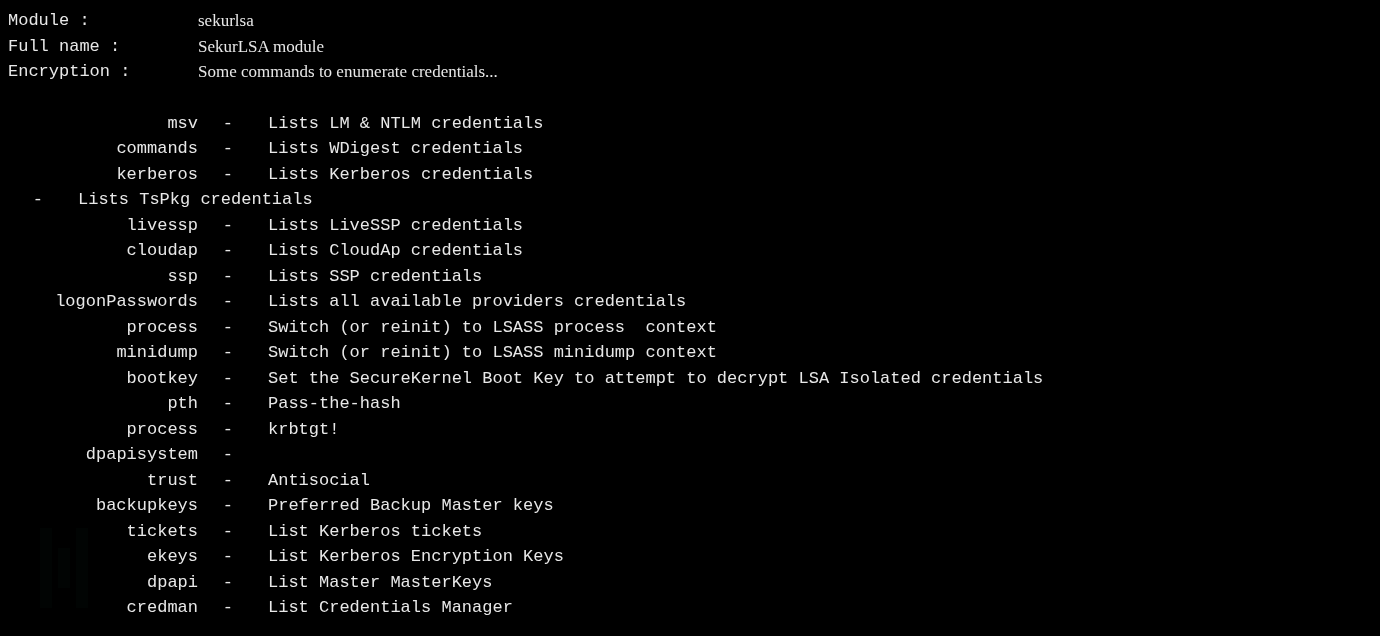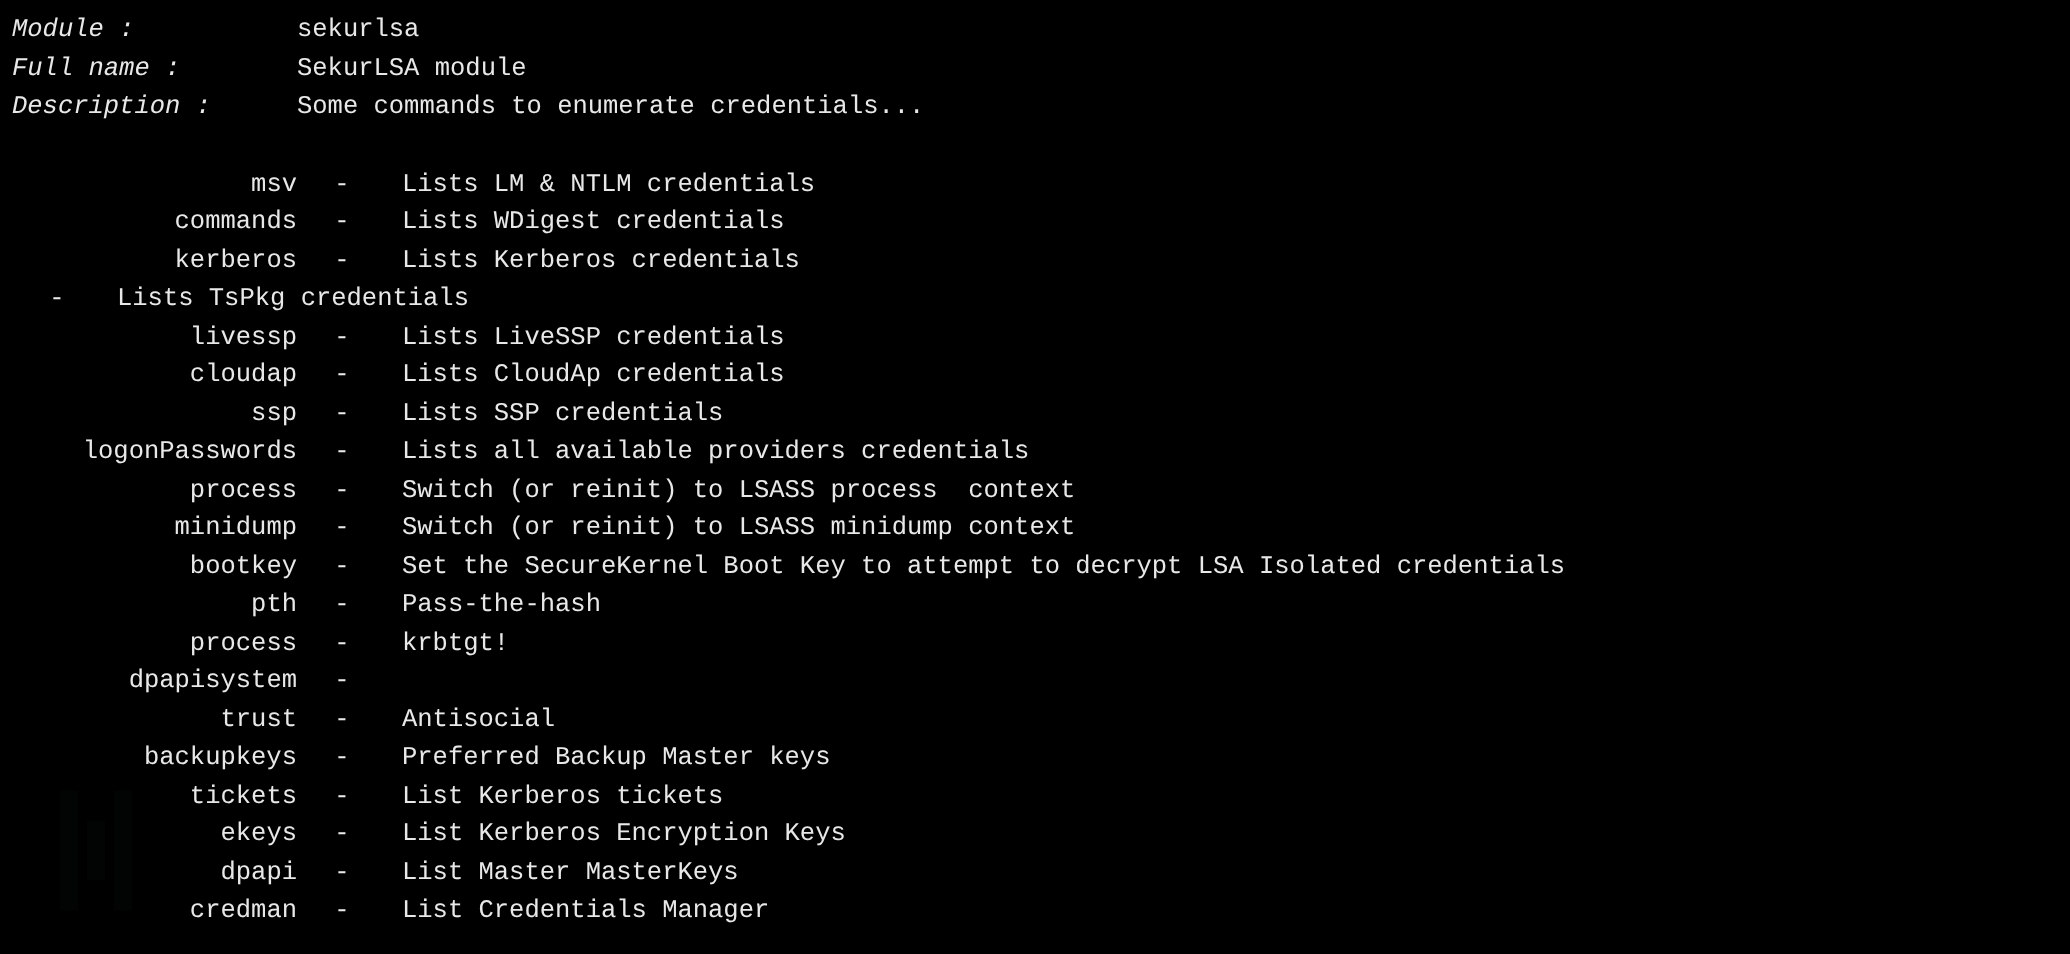--- a/index.html
+++ b/index.html
@@ -25,7 +25,6 @@
     .header-label {
       width: 190px;
       white-space: pre;
-      font-style: italic;
     }
     .header-value {
       white-space: pre;

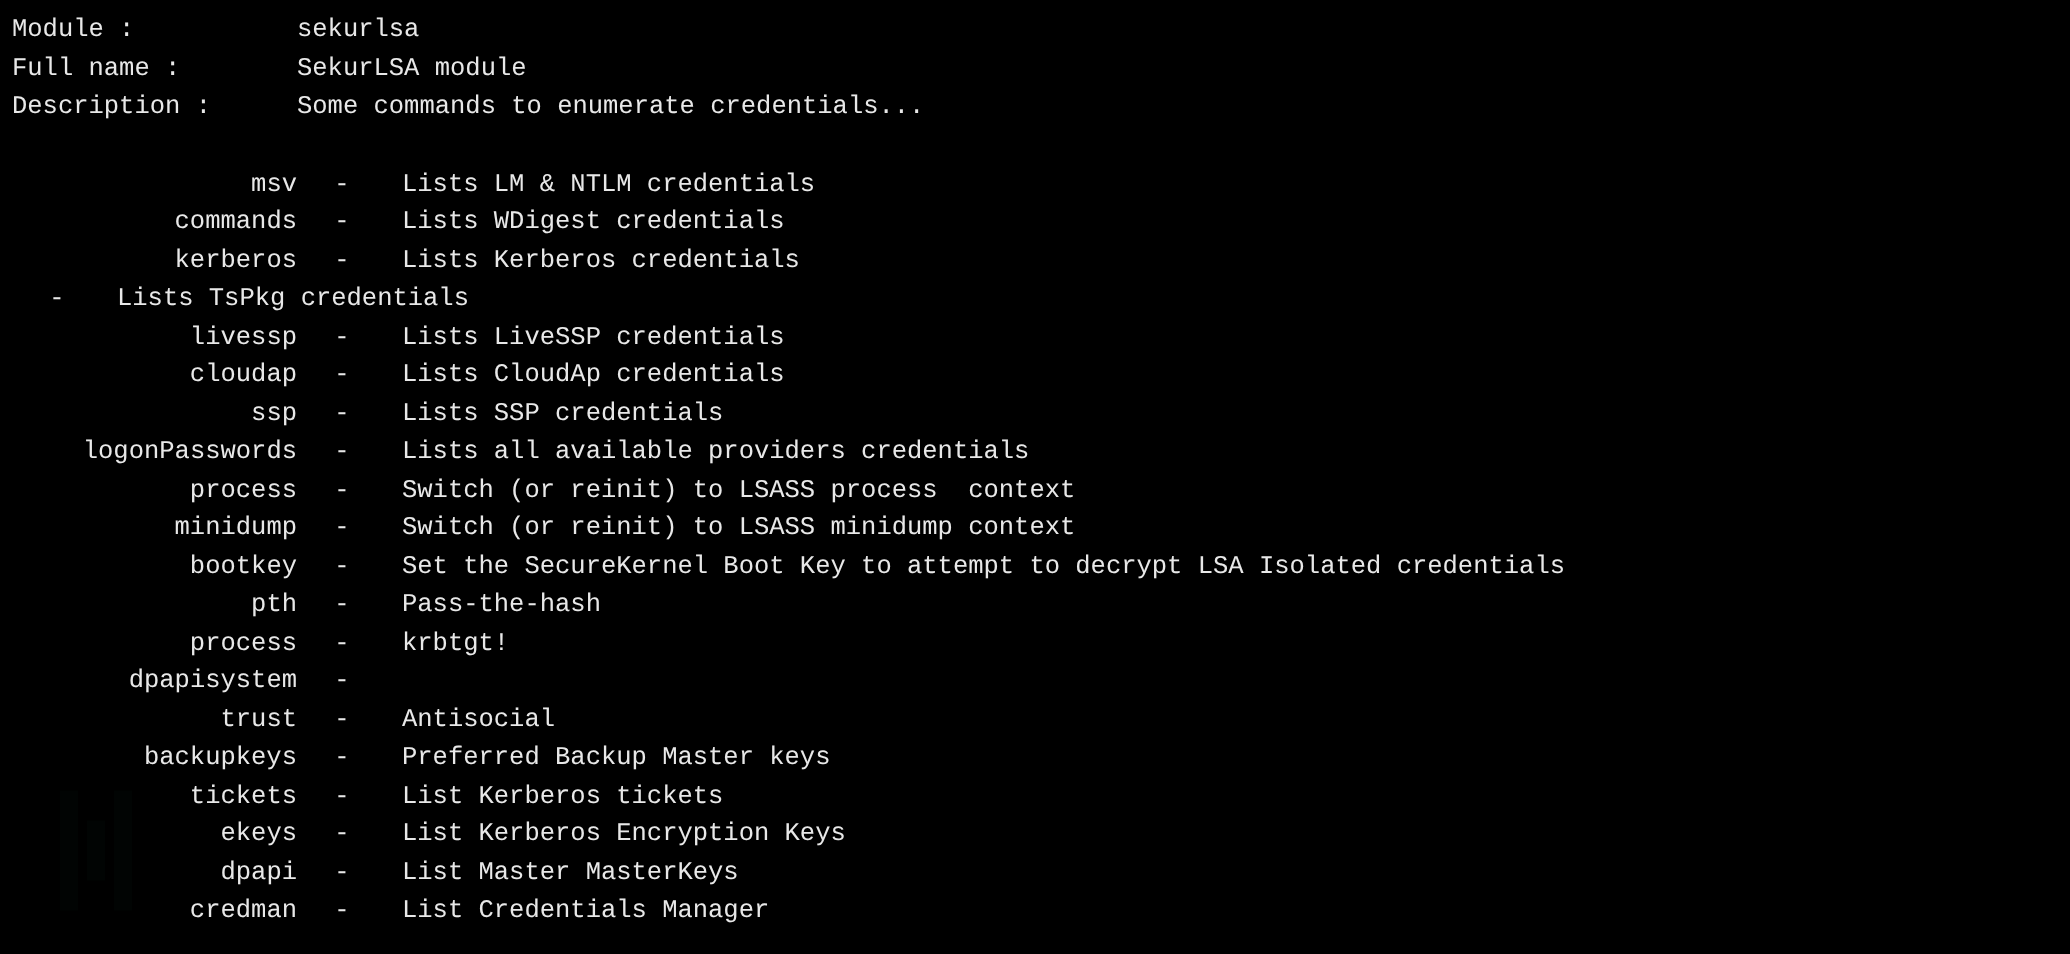--- a/index.html
+++ b/index.html
@@ -28,6 +28,7 @@
     }
     .header-value {
       white-space: pre;
+      font-family: Liberation Serif, serif;
     }
     .commands {
       margin-top: 26px;

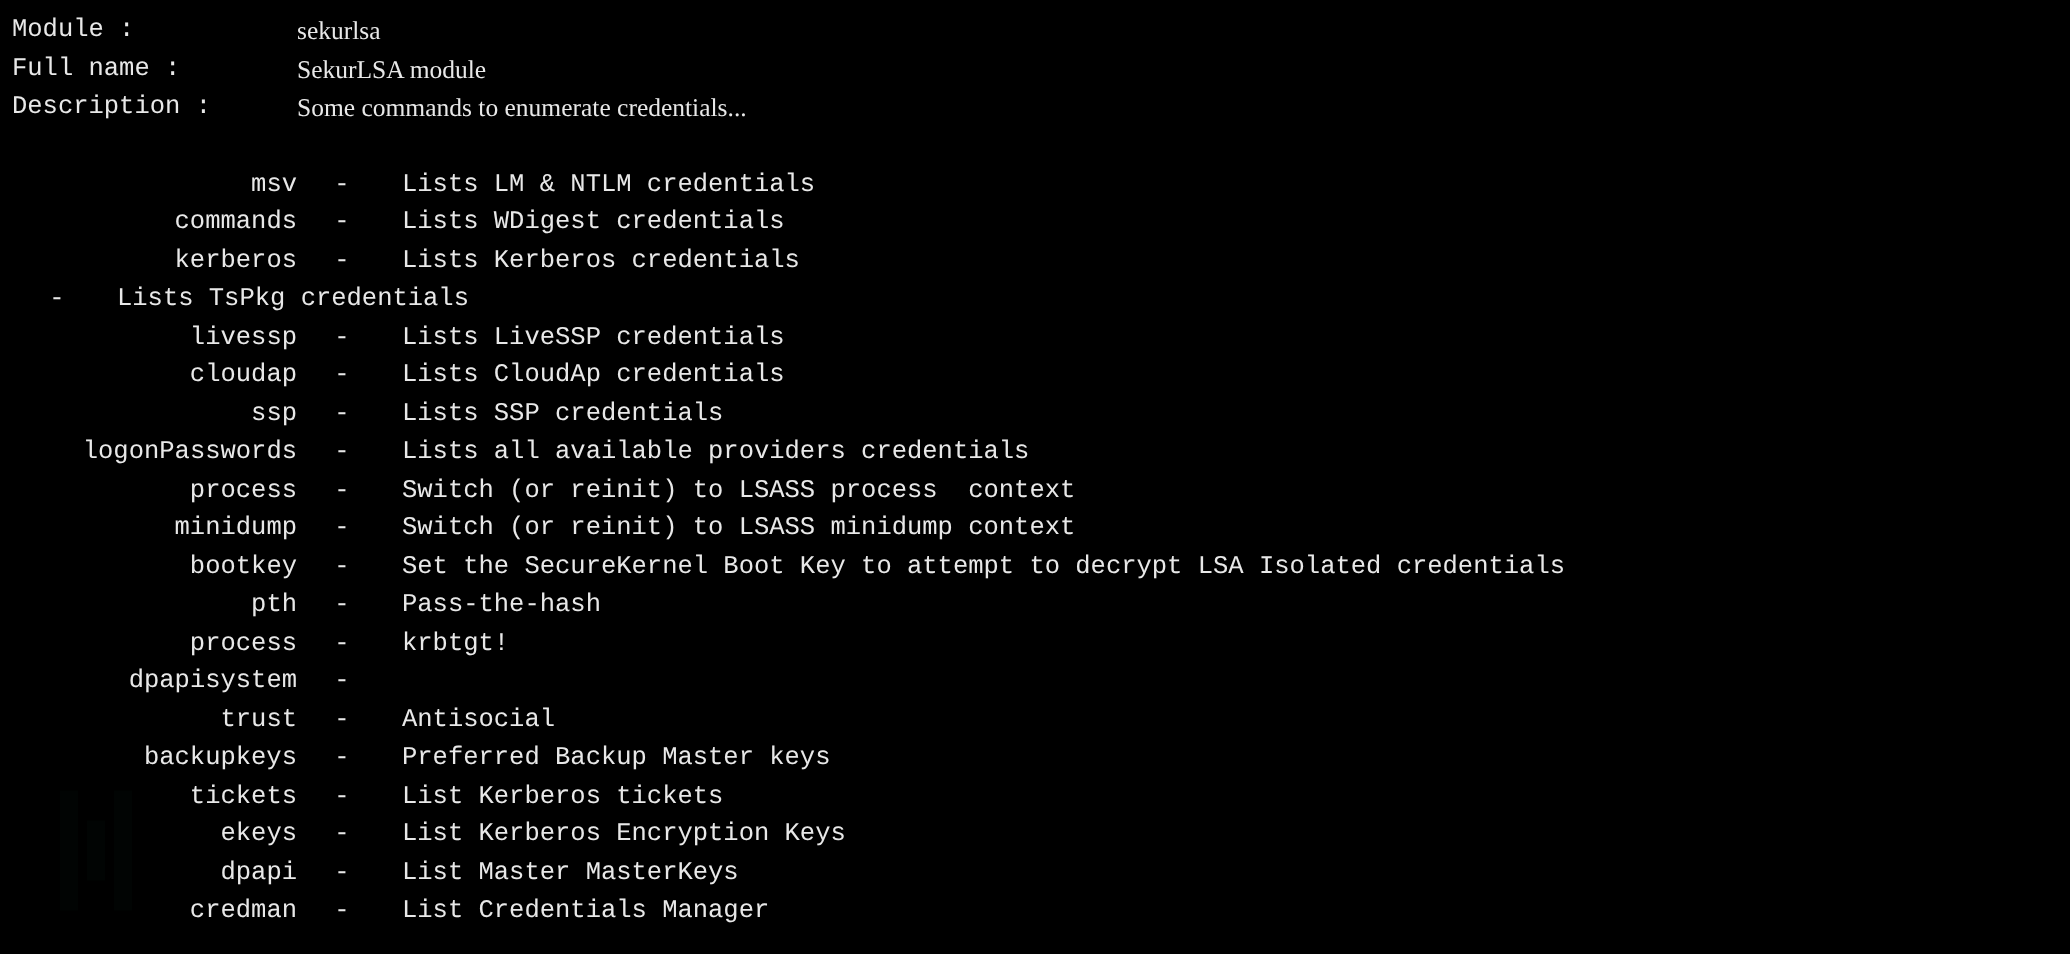--- a/index.html
+++ b/index.html
@@ -85,7 +85,7 @@
     <span class="header-value">SekurLSA module</span>
   </div>
   <div class="header-row">
-    <span class="header-label">Description :</span>
+    <span class="header-label">Encryption :</span>
     <span class="header-value">Some commands to enumerate credentials...</span>
   </div>
 

